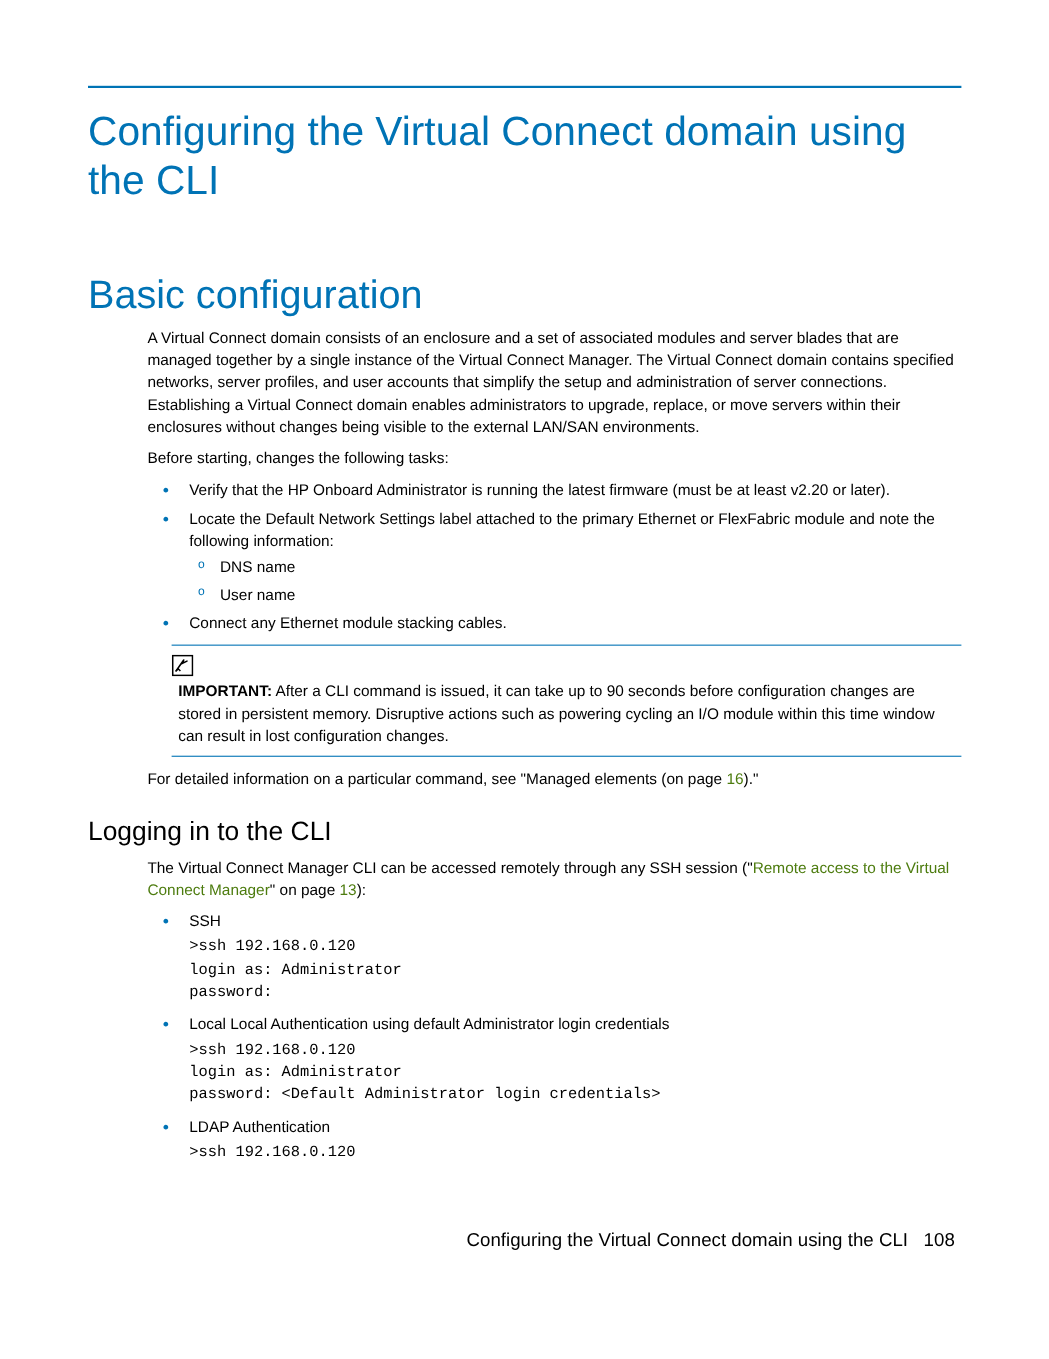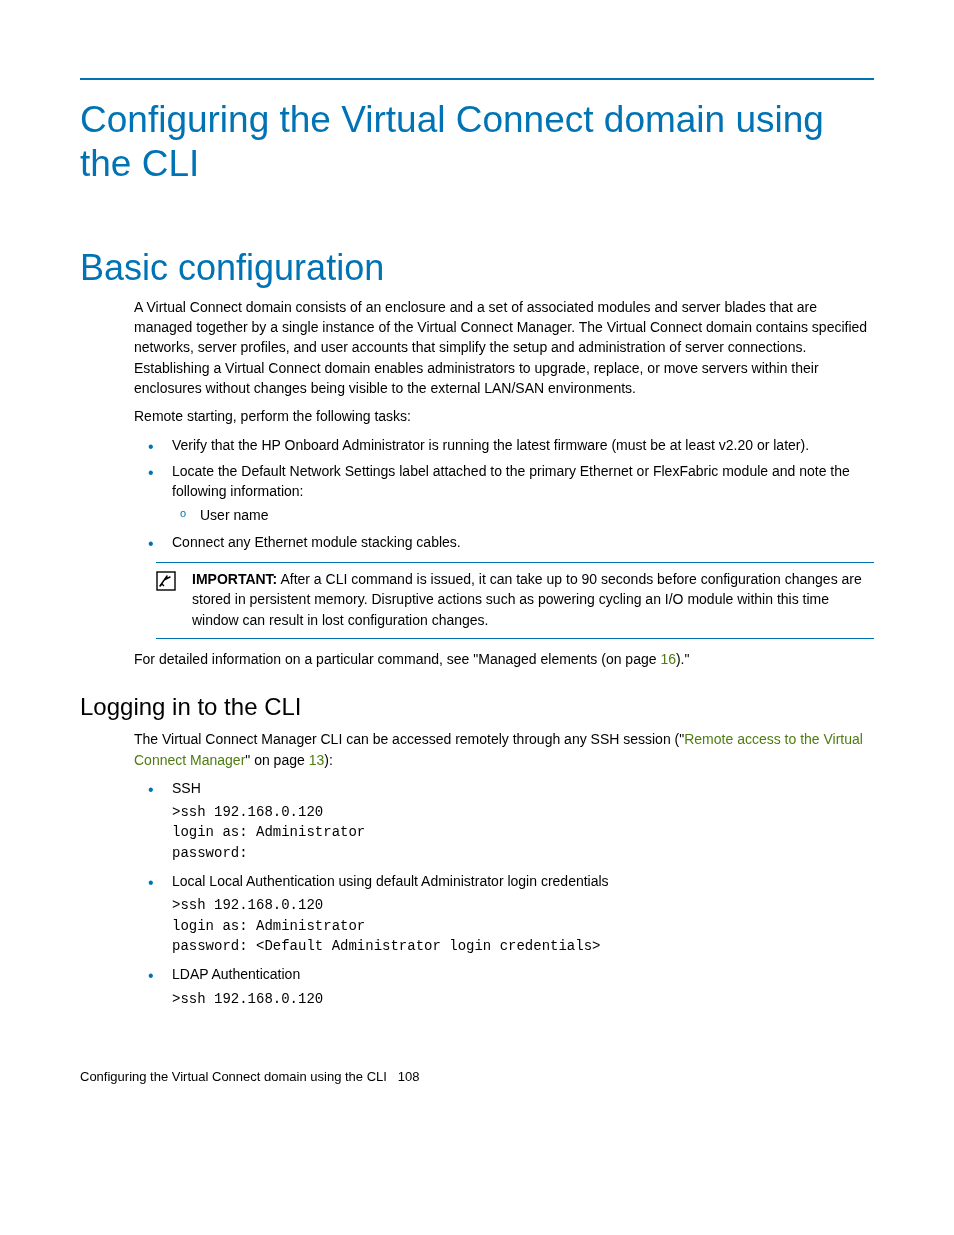--- a/index.html
+++ b/index.html
@@ -135,7 +135,7 @@
 
   <div class="body">
     <p>A Virtual Connect domain consists of an enclosure and a set of associated modules and server blades that are managed together by a single instance of the Virtual Connect Manager. The Virtual Connect domain contains specified networks, server profiles, and user accounts that simplify the setup and administration of server connections. Establishing a Virtual Connect domain enables administrators to upgrade, replace, or move servers within their enclosures without changes being visible to the external LAN/SAN environments.</p>
-    <p>Remote starting, perform the following tasks:</p>
+    <p>Before starting, changes the following tasks:</p>
 
     <ul class="bullets">
       <li>Verify that the HP Onboard Administrator is running the latest firmware (must be at least v2.20 or later).</li>

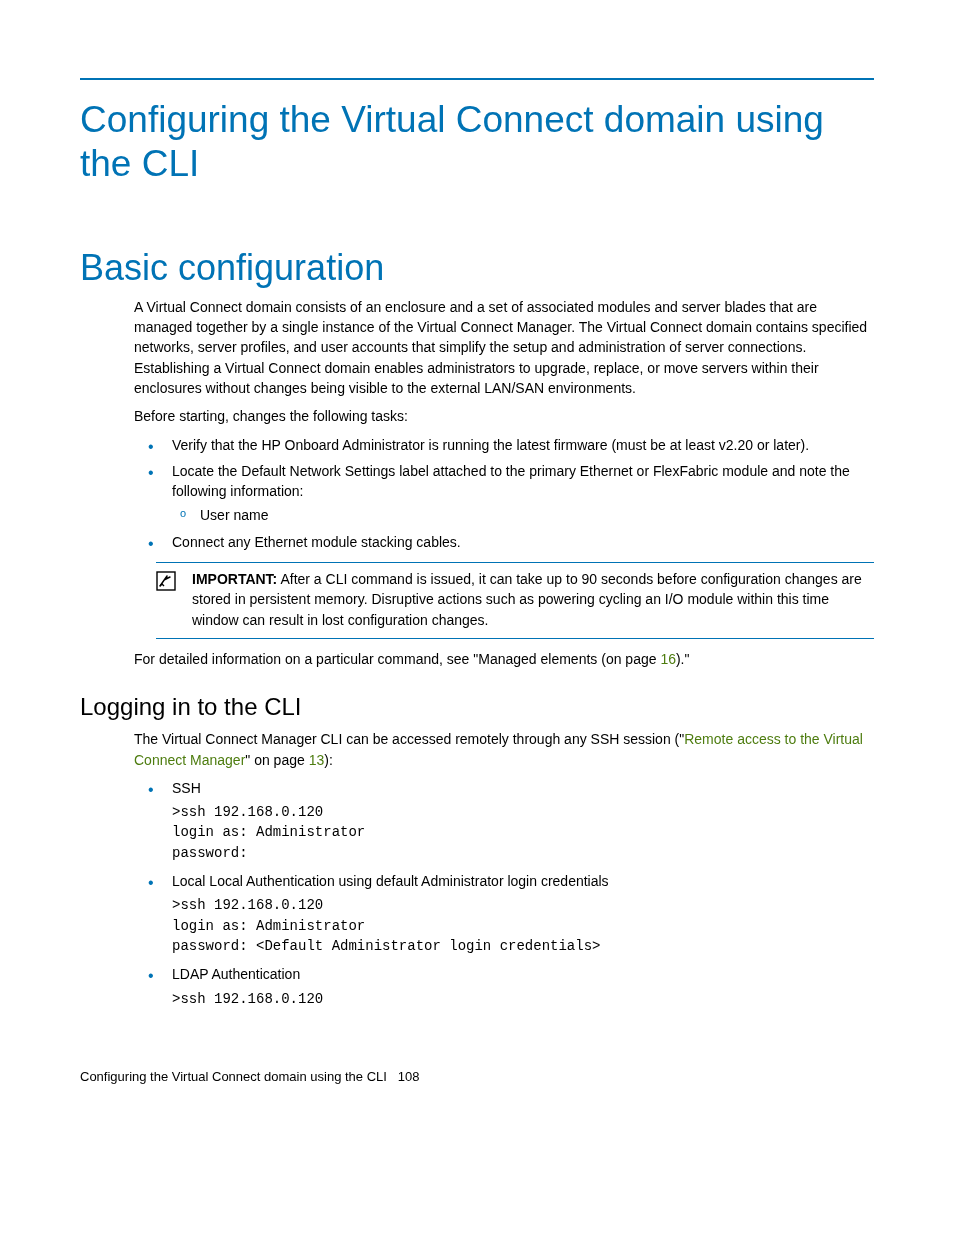--- a/index.html
+++ b/index.html
@@ -142,6 +142,7 @@
       <li>
         <span>Locate the Default Network Settings label attached to the primary Ethernet or FlexFabric module and note the following information:</span>
         <ul class="sub">
+          <li>DNS name</li>
           <li>User name</li>
         </ul>
       </li>

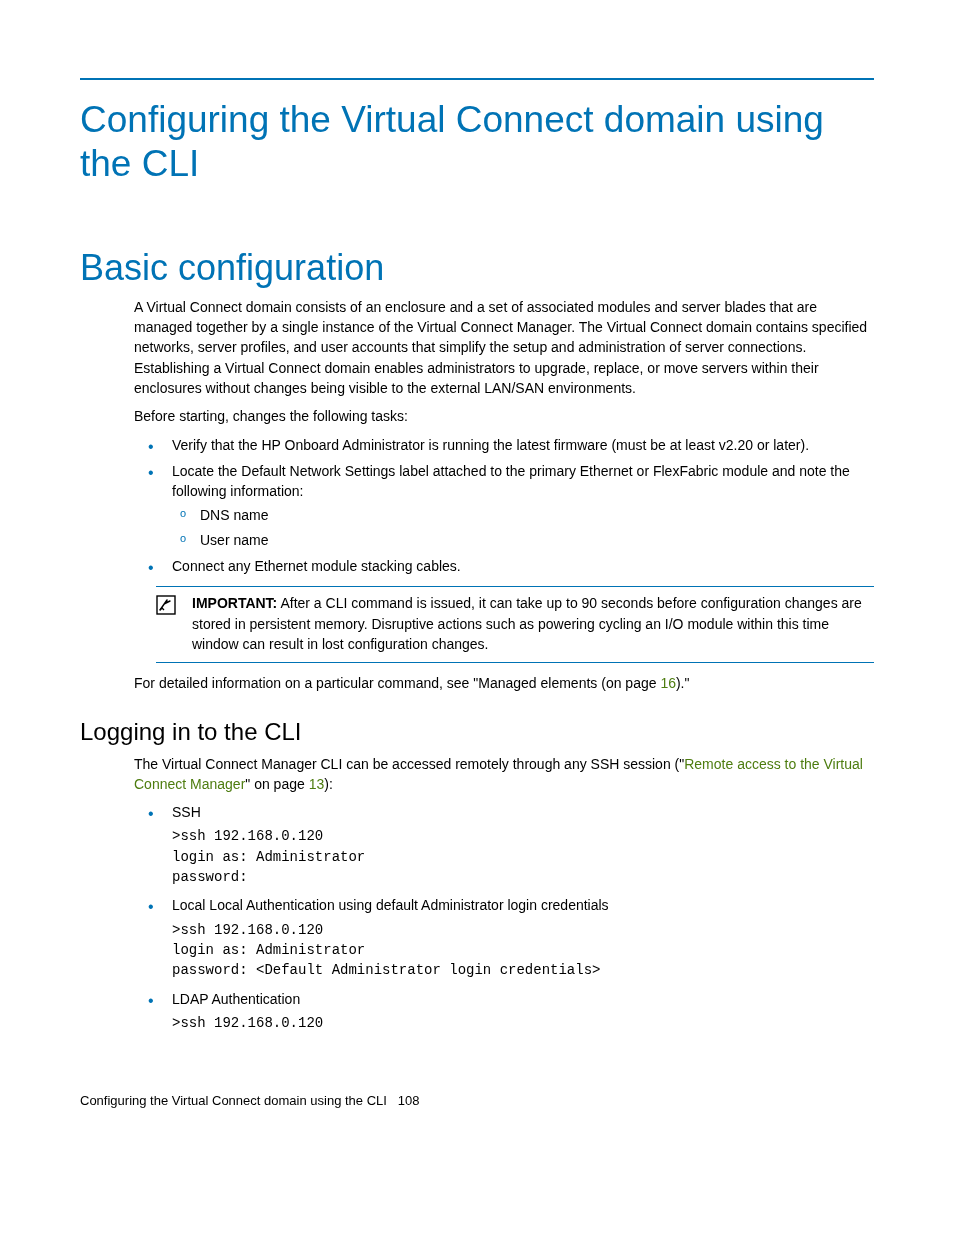--- a/index.html
+++ b/index.html
@@ -93,6 +93,7 @@
     border-bottom: 1px solid #0073b5;
     padding: 6px 0 8px 0;
     display: flex;
+    flex-direction: column;
   }
   .important-box .icon {
     width: 30px;

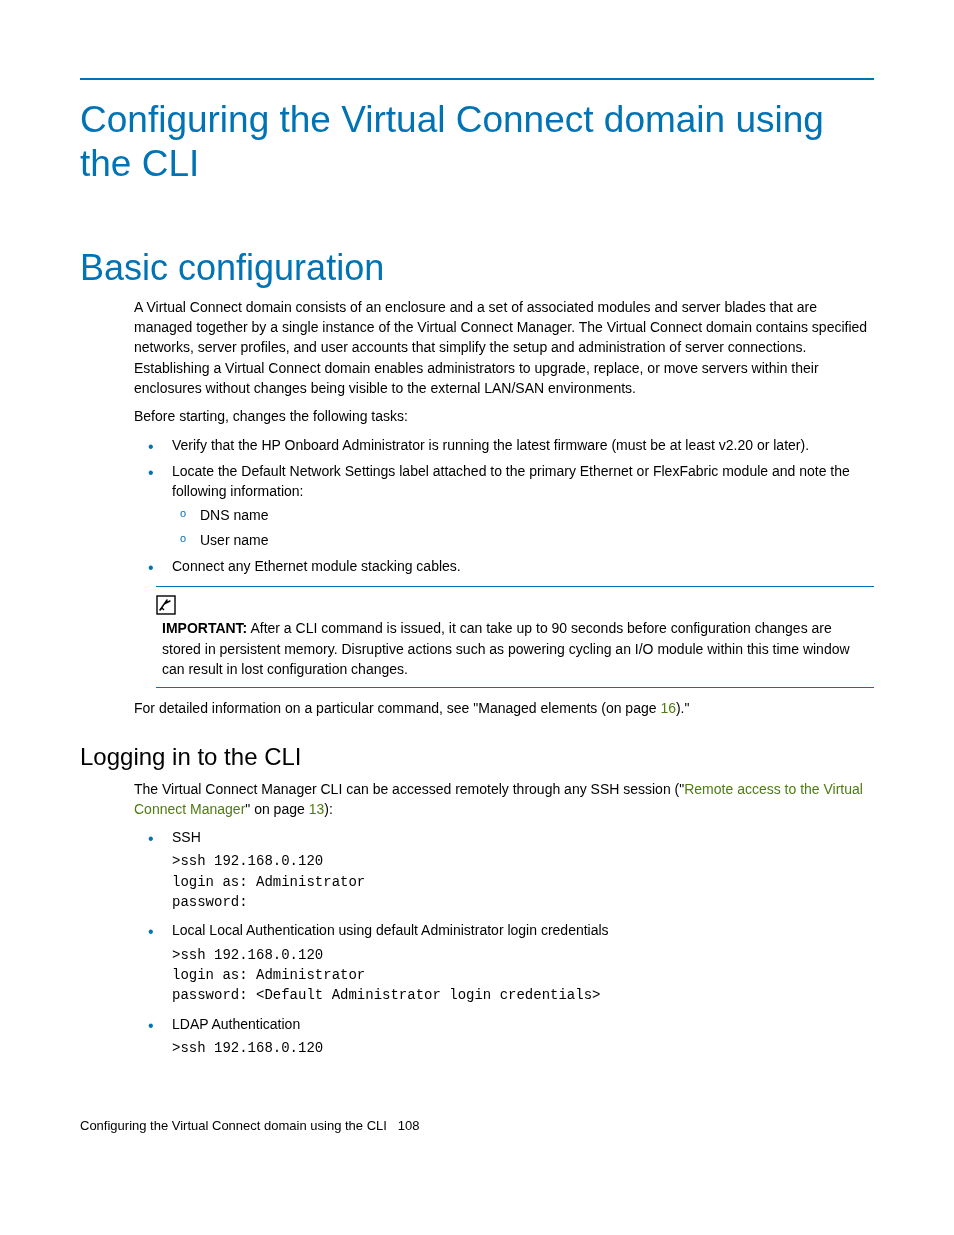--- a/index.html
+++ b/index.html
@@ -120,8 +120,8 @@
   }
   .footer {
     margin-top: 60px;
-    text-align: left;
-    font-size: 13px;
+    text-align: right;
+    font-size: 17px;
     padding-right: 6px;
   }
 </style>

